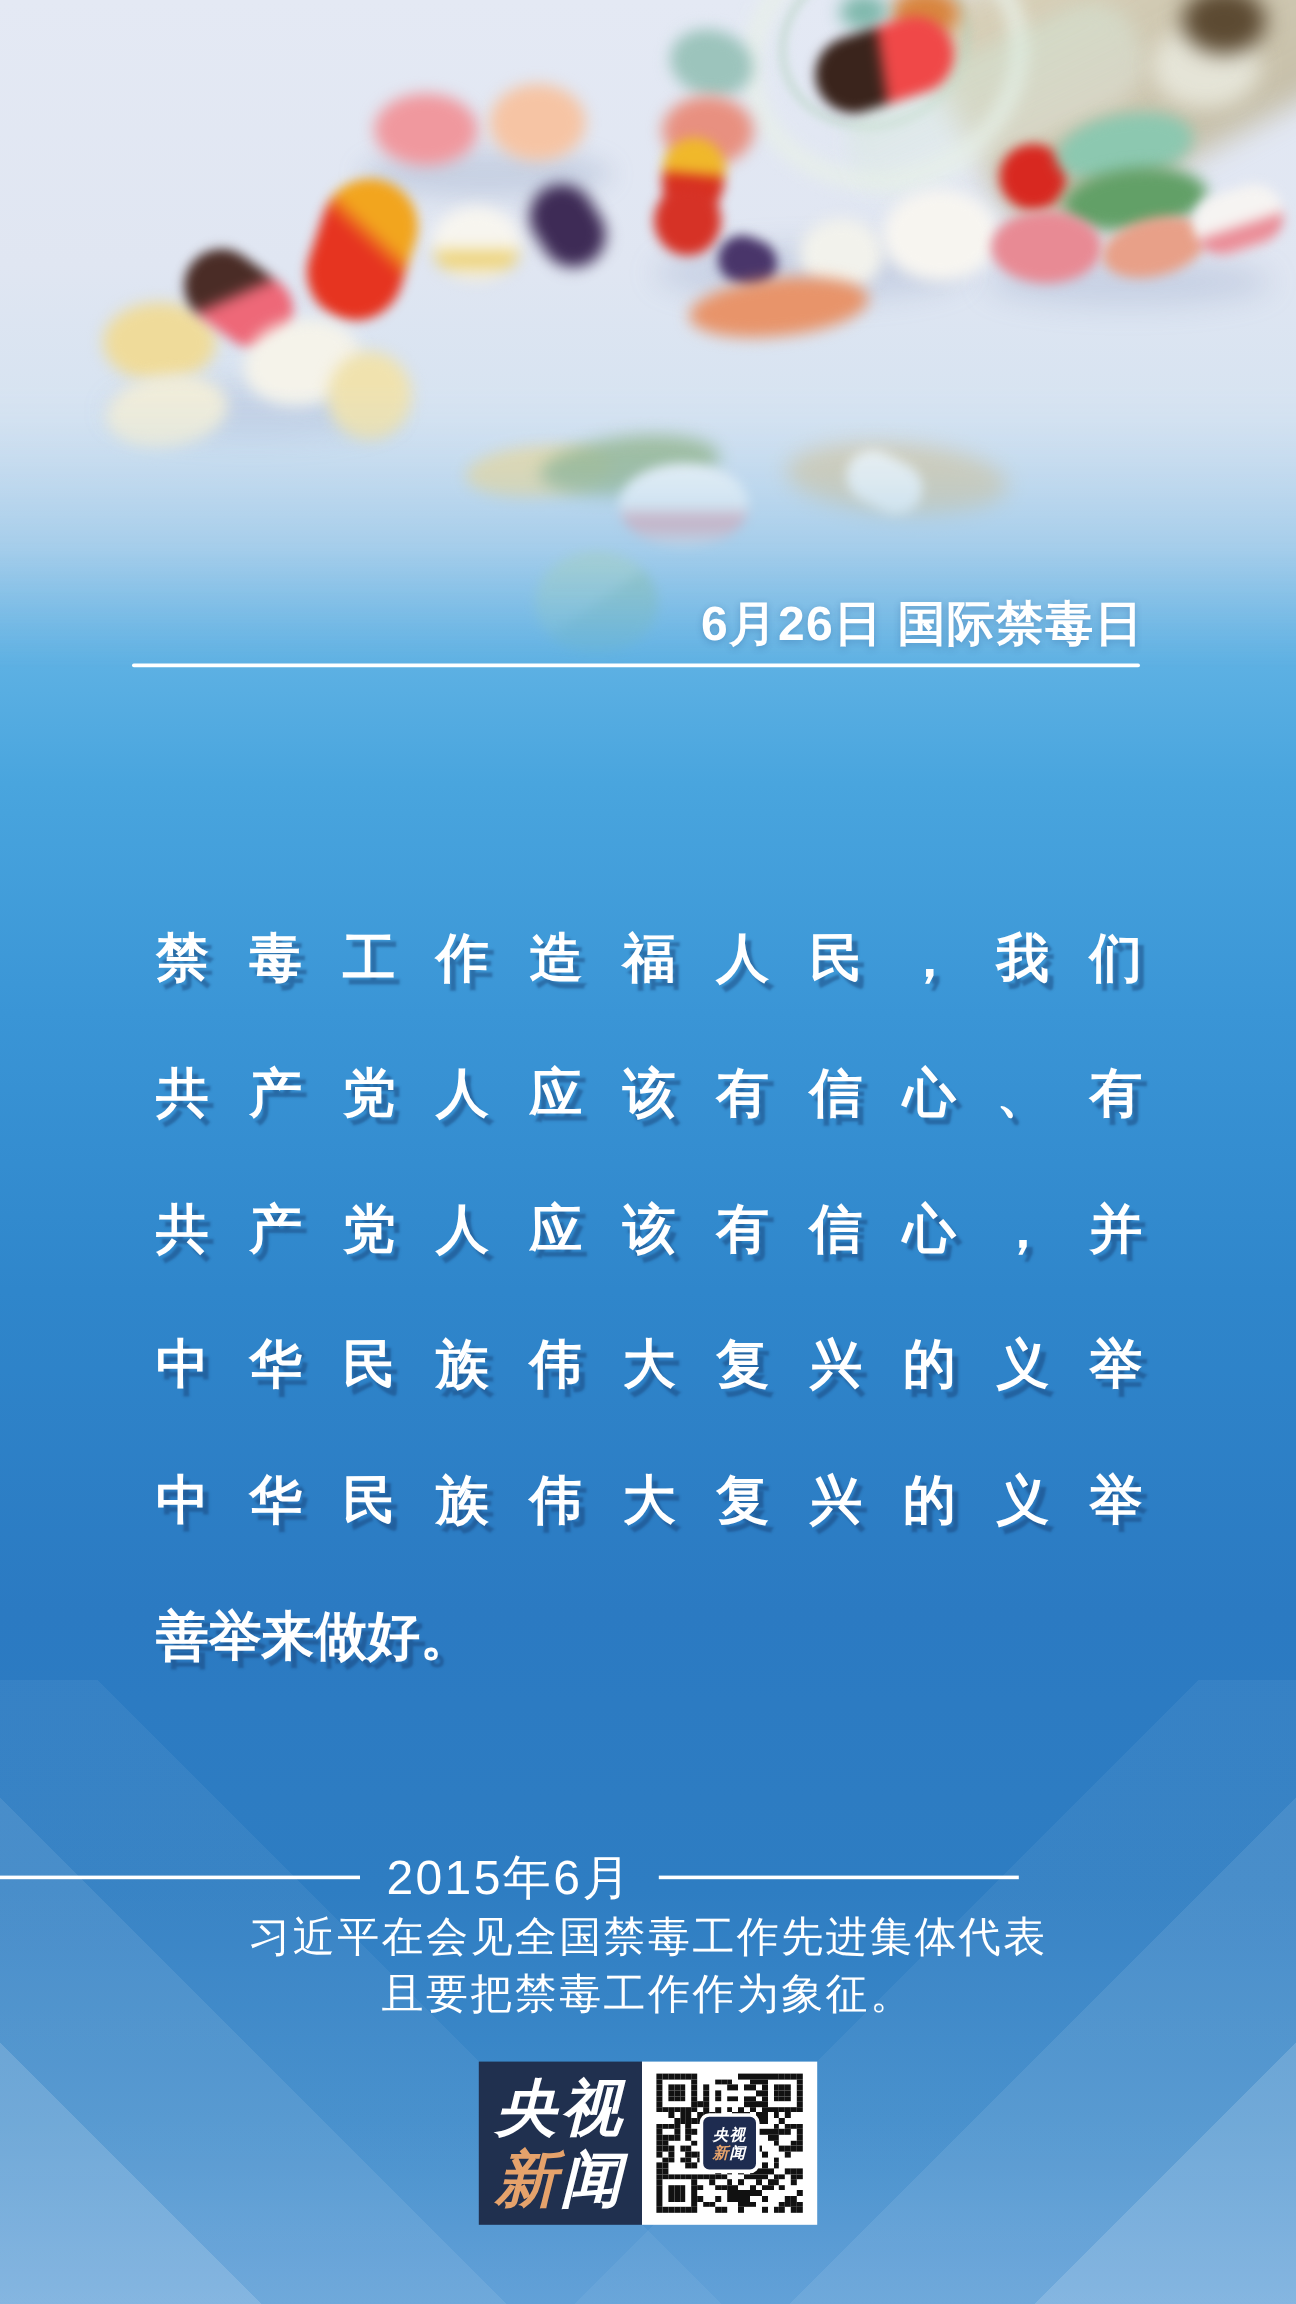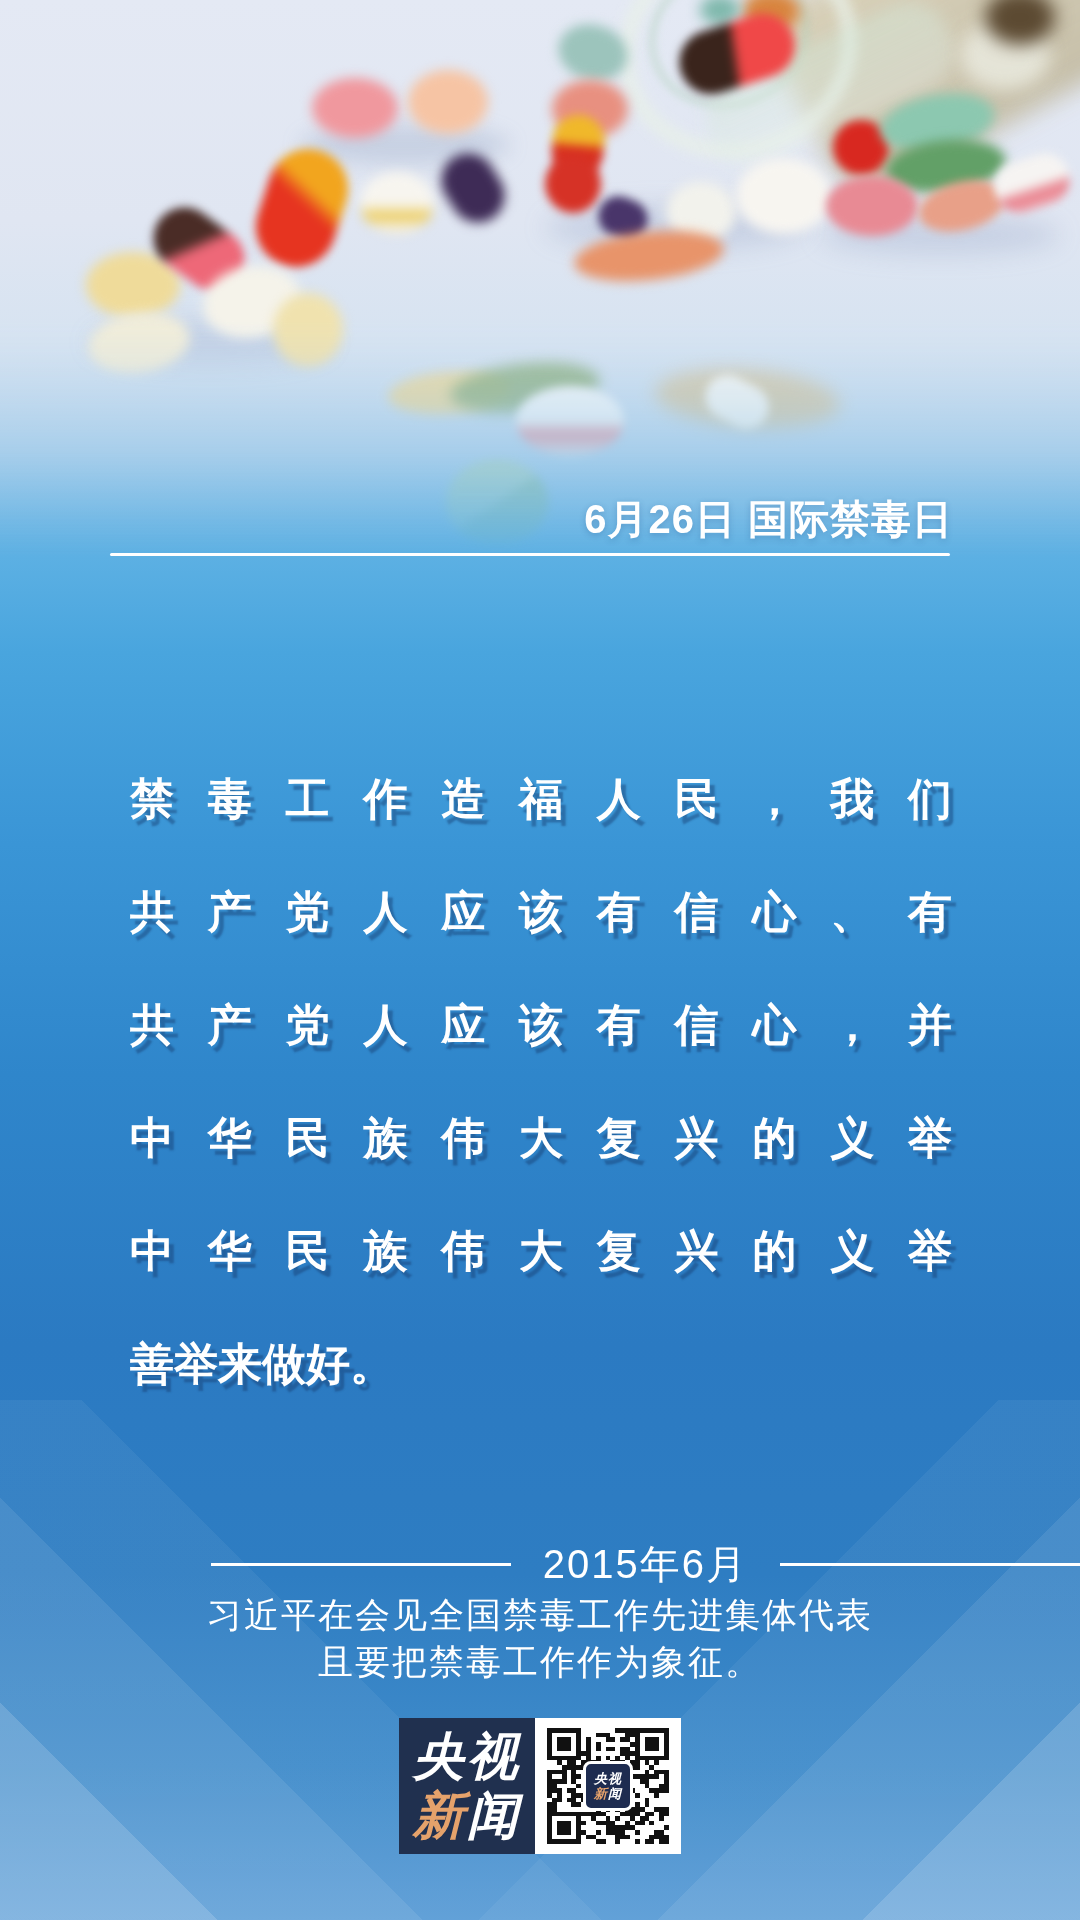--- a/index.html
+++ b/index.html
@@ -44,7 +44,7 @@
   .q-line.last { text-align-last:left; }
   
   .source { position:absolute; top:1541px; left:0; width:1080px; text-align:center; color:#ffffff; }
-  .period-row { display:flex; align-items:center; justify-content:flex-end; gap:32px; height:46px; }
+  .period-row { display:flex; align-items:center; justify-content:flex-start; gap:22px; height:46px; }
   .rule { width:300px; height:3px; background:#ffffff; }
   .period { font-size:40px; font-weight:400; letter-spacing:2px; }
   .attr { font-size:35px; font-weight:400; line-height:47px; letter-spacing:2px; }

